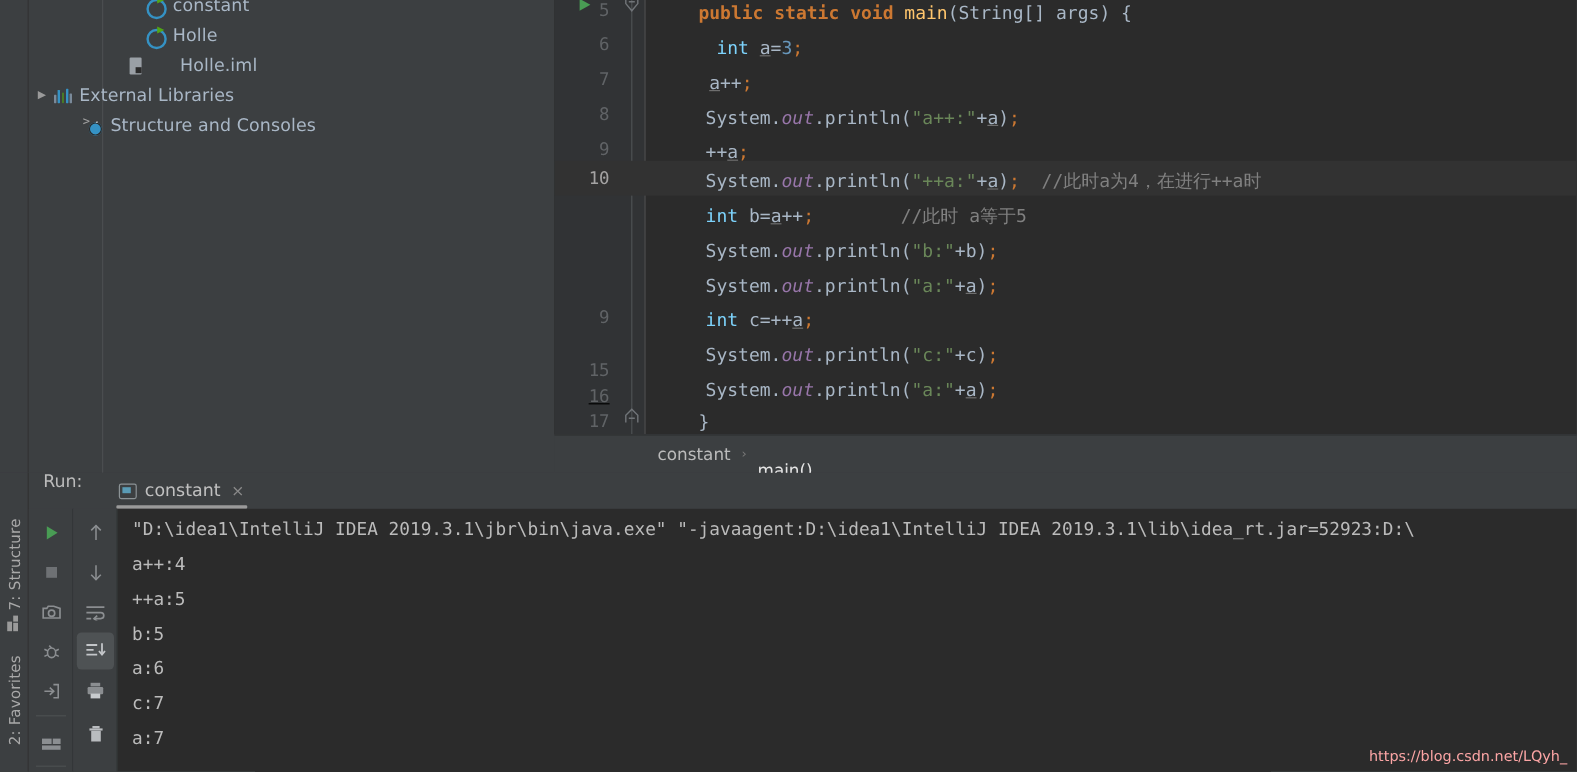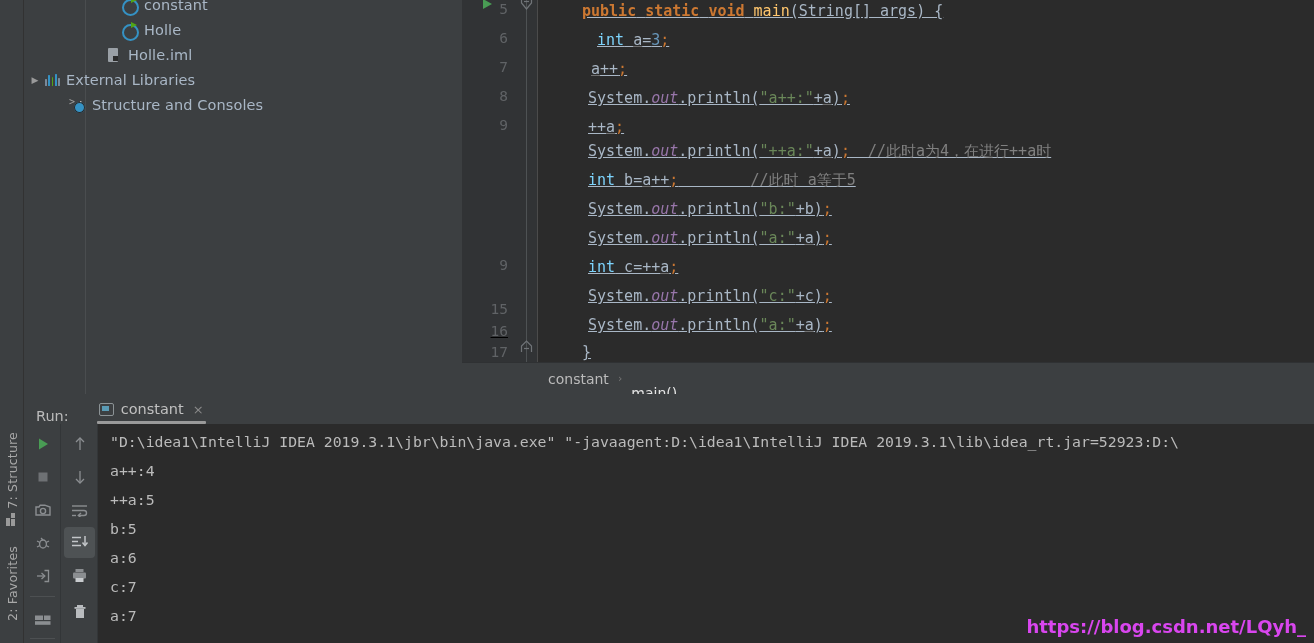--- a/index.html
+++ b/index.html
@@ -113,7 +113,7 @@
   .code-txt {
     position: absolute; left: 104px;
     font-family: "DejaVu Sans Mono", "Liberation Mono", monospace;
-    font-size: 15px; white-space: pre; color: #a9b7c6; text-decoration: underline;
+    font-size: 15px; white-space: pre; color: #a9b7c6;
   }
   .kw { color: #7dd3fc; }
   .kw-b { color: #cc7832; font-weight: bold; }

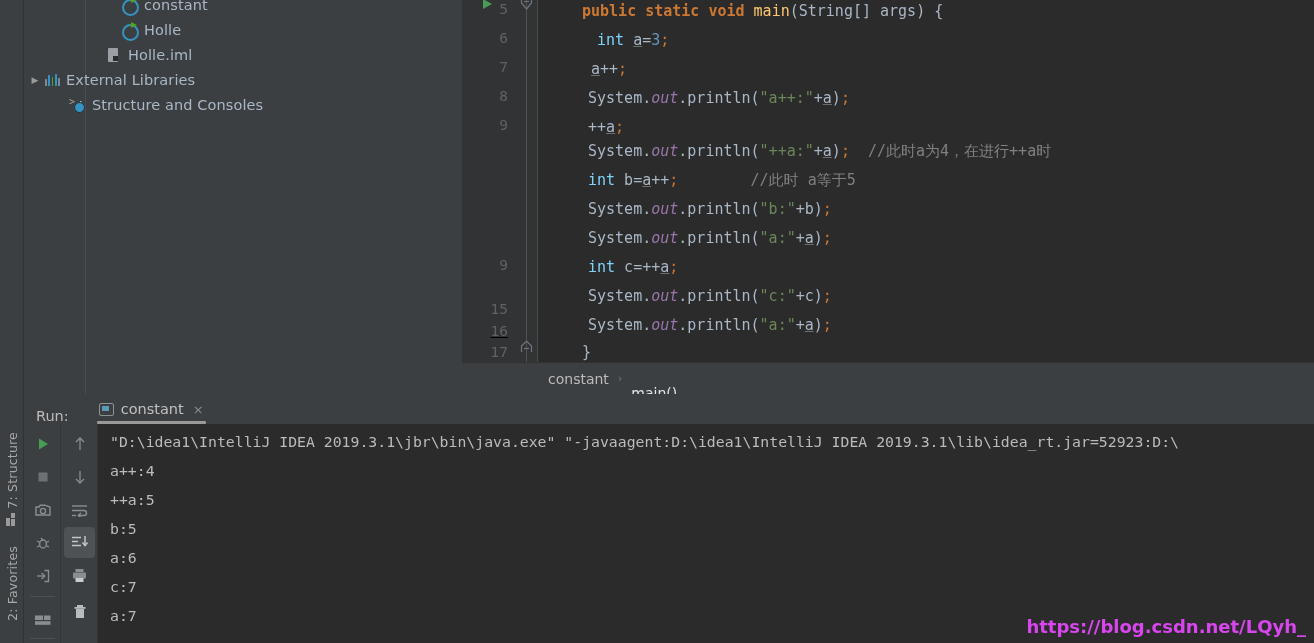--- a/index.html
+++ b/index.html
@@ -262,7 +262,7 @@
         <span class="tree-label">Holle</span>
       </div>
 
-      <div class="tree-row" style="left:80px; top:44px;">
+      <div class="tree-row" style="left:80px; top:44px;gap:22px;">
         <span class="tree-ico ico-iml"></span>
         <span class="tree-label">Holle.iml</span>
       </div>

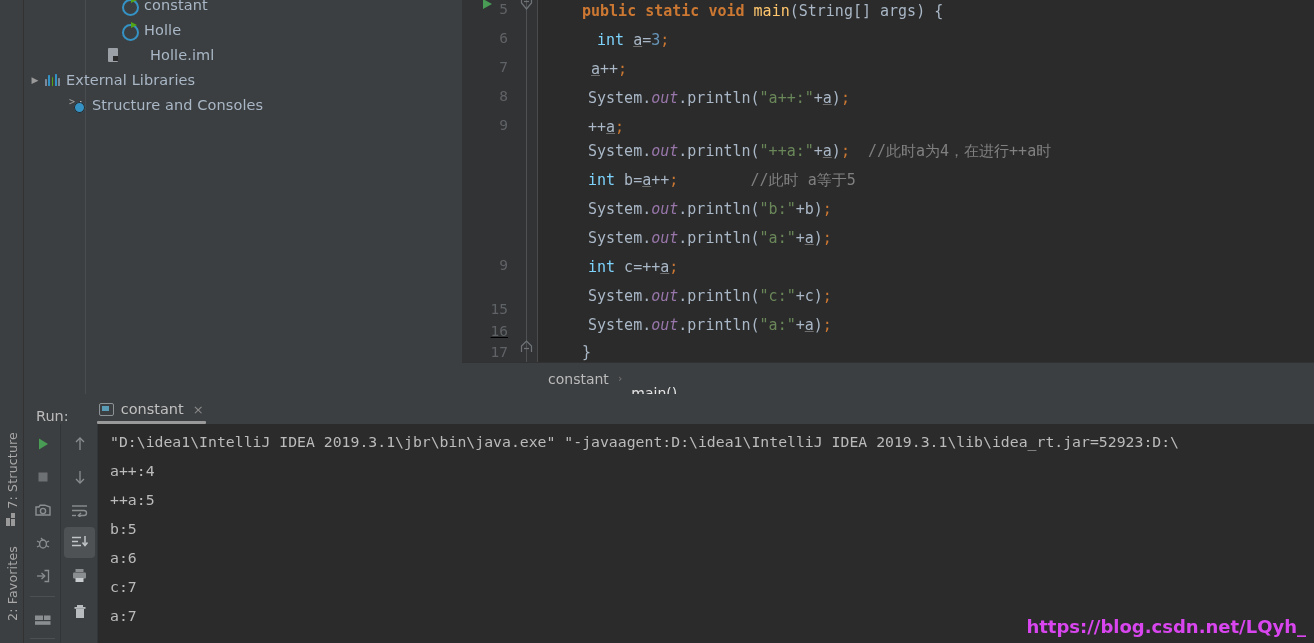--- a/index.html
+++ b/index.html
@@ -306,6 +306,9 @@
       </div>
       <div class="code-line" style="top:110px;">
         <span class="ln">9</span>
+      </div>
+      <div class="code-line current" style="top:134px;">
+        <span class="ln">10</span>
       </div>
       <div class="code-line" style="top:250px;">
         <span class="ln">9</span>

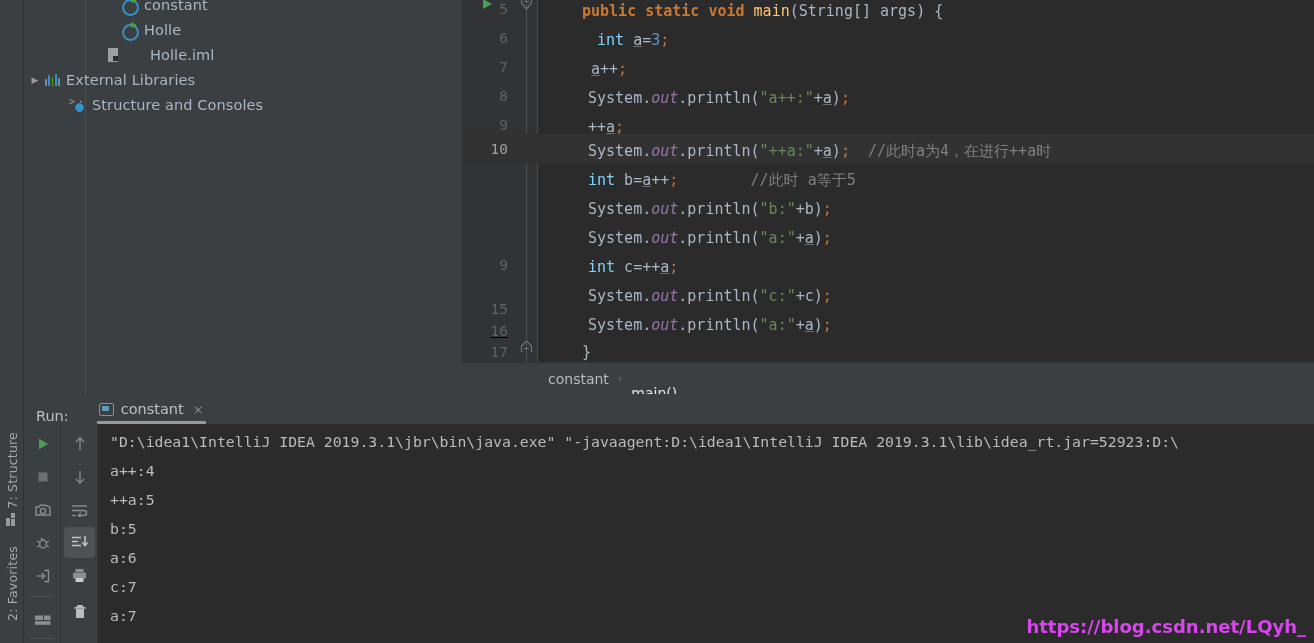--- a/index.html
+++ b/index.html
@@ -178,7 +178,7 @@
   
   .run-header {
     position: absolute; left: 24px; top: 0; width: 1290px; height: 30px;
-    display: flex; align-items: flex-end;
+    display: flex; align-items: flex-start;
   }
   .run-word { font-size: 14.5px; color: #bbbbbb; margin-left: 12px; }
   .run-tab {

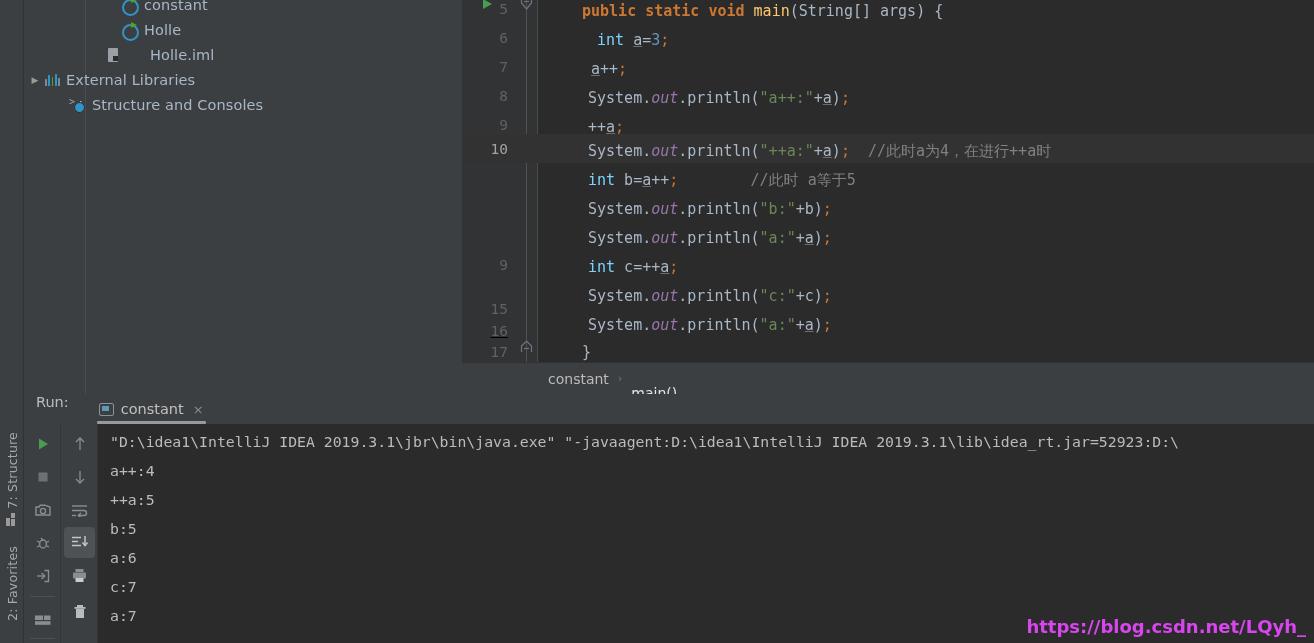--- a/index.html
+++ b/index.html
@@ -230,9 +230,8 @@
   }
   .watermark {
     position: absolute; right: 8px; bottom: 6px;
-    font-size: 18px; color: #d946ef;
+    font-size: 12px; color: #fca5a5;
     font-family: "DejaVu Sans", "Liberation Sans", sans-serif;
-    font-weight: bold;
   }
   
   .con-scroll {

